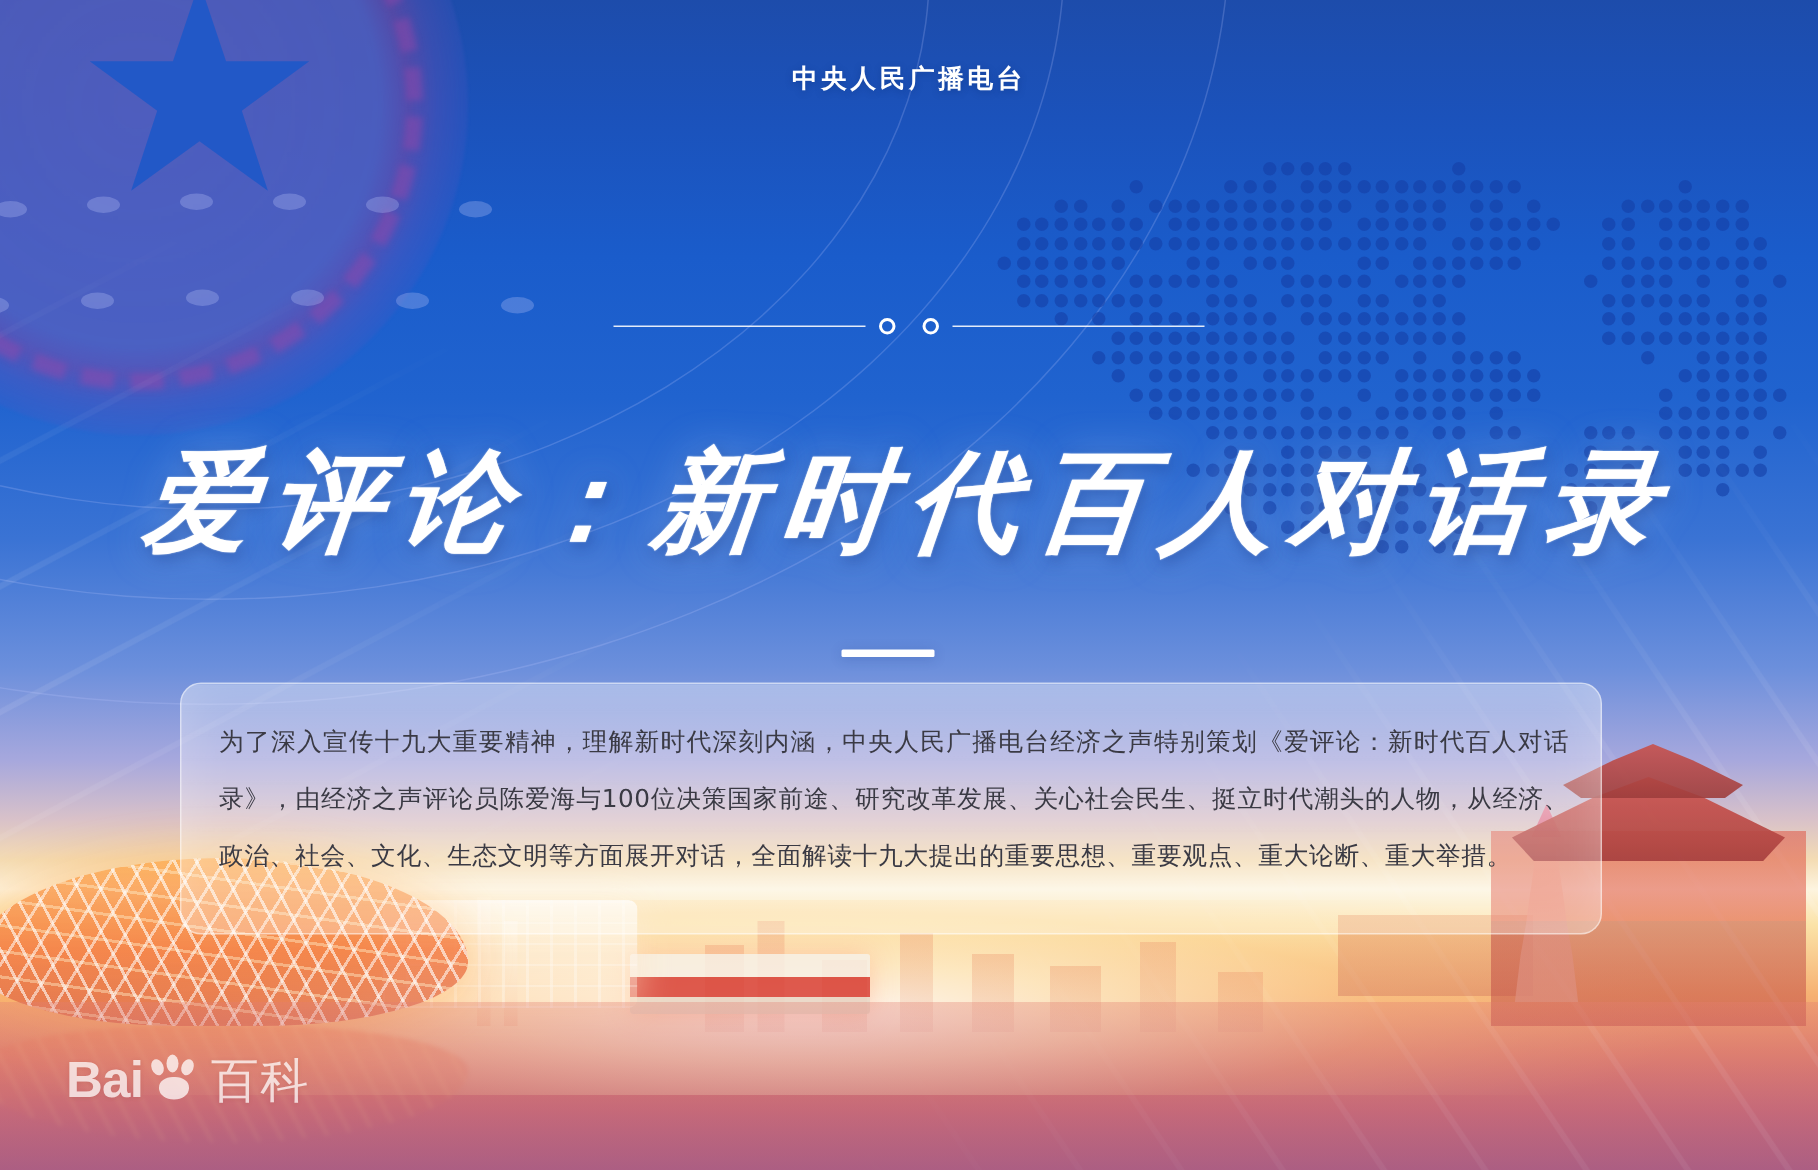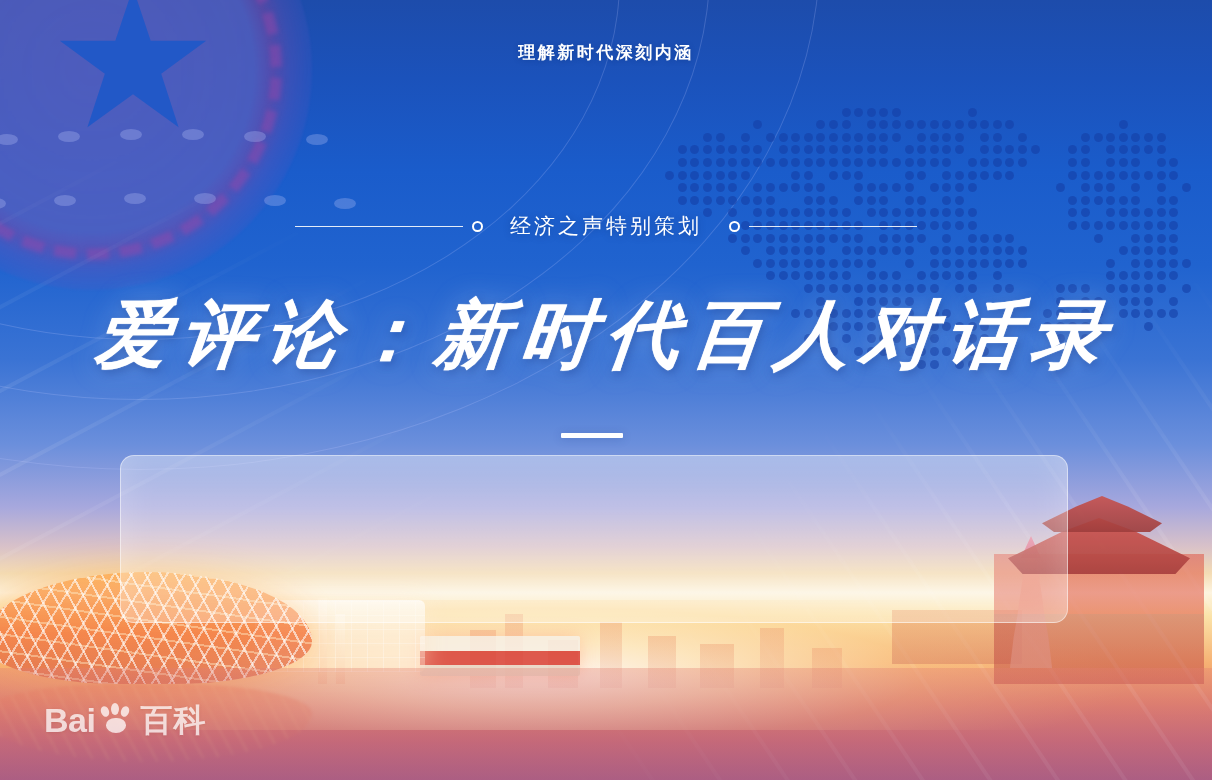--- a/index.html
+++ b/index.html
@@ -819,7 +819,7 @@
   </div>
 
   <div class="logo">
-    <div class="logo-sub">理解新时代深刻内涵</div>
+    <div class="logo-sub">中央人民广播电台</div>
   </div>
 
   <div class="subwrap">

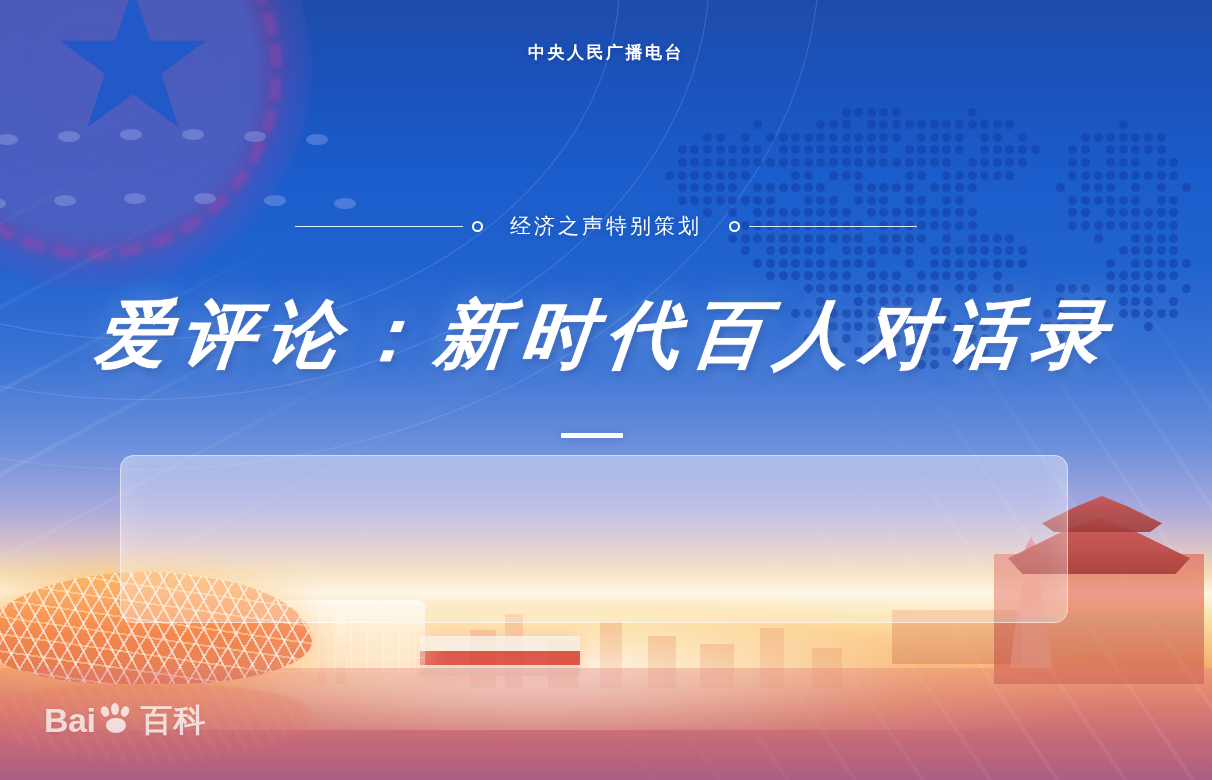--- a/index.html
+++ b/index.html
@@ -825,7 +825,6 @@
   <div class="subwrap">
     <div class="rule"></div>
     <div class="ring"></div>
-    <div class="subtitle">经济之声特别策划</div>
     <div class="ring"></div>
     <div class="rule"></div>
   </div>

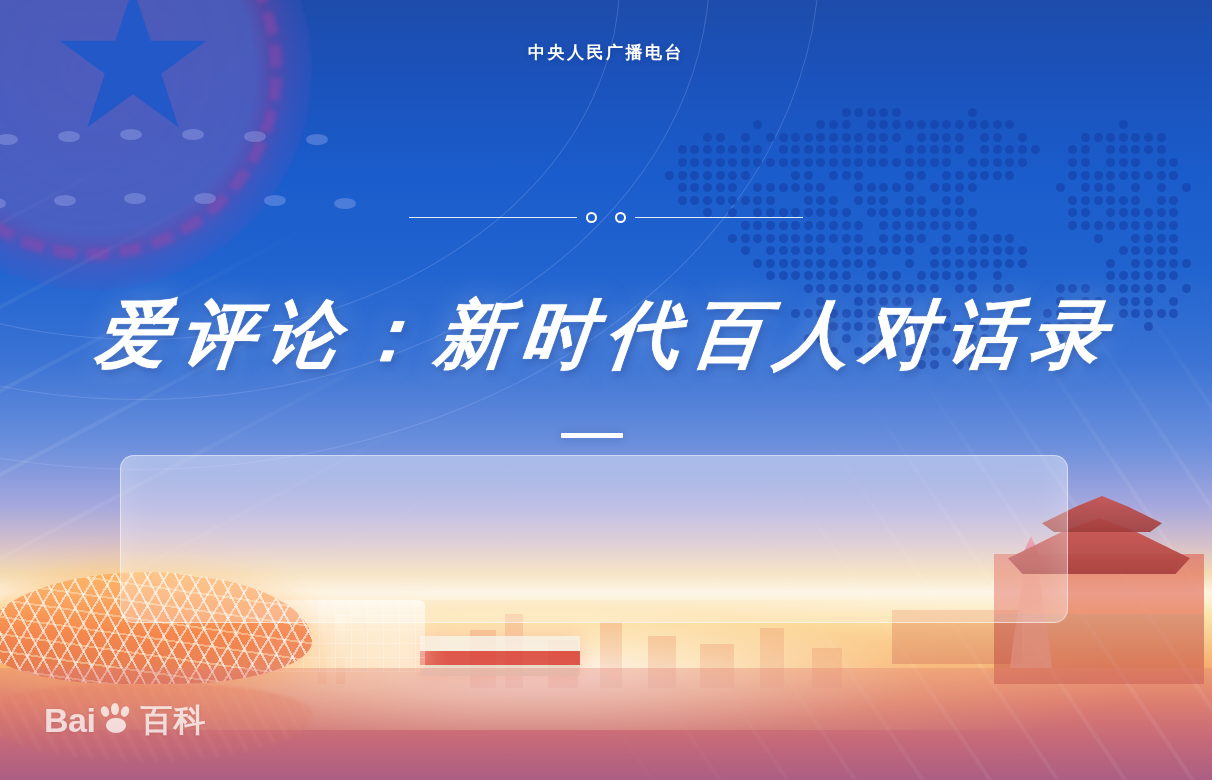--- a/index.html
+++ b/index.html
@@ -834,6 +834,7 @@
   <div class="divider"></div>
 
   <div class="panel"></div>
+  <div class="panel-body">为了深入宣传十九大重要精神，理解新时代深刻内涵，中央人民广播电台经济之声特别策划《爱评论：新时代百人对话录》，由经济之声评论员陈爱海与100位决策国家前途、研究改革发展、关心社会民生、挺立时代潮头的人物，从经济、政治、社会、文化、生态文明等方面展开对话，全面解读十九大提出的重要思想、重要观点、重大论断、重大举措。</div>
 
   <div class="baike">
     <span class="baike-text">Bai</span>

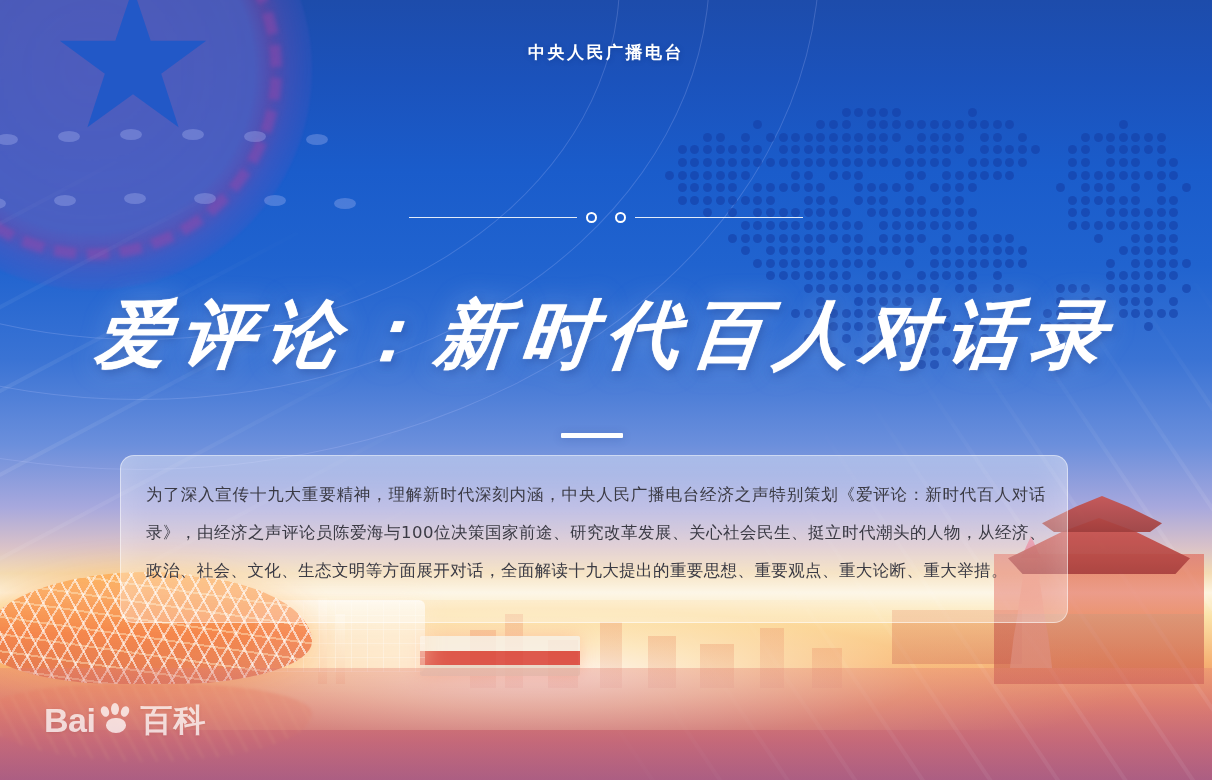--- a/index.html
+++ b/index.html
@@ -286,7 +286,7 @@
     text-shadow:0 1px 3px rgba(150,70,60,.25);
   }
   .baike-cn{
-    font-size:32px; font-weight:700; color:rgba(255,255,255,.92);
+    font-size:32px; font-weight:400; color:rgba(255,255,255,.92);
     line-height:1; letter-spacing:1px; margin-left:4px;
     font-family:"DejaVu Sans","Liberation Sans",sans-serif;
     text-shadow:0 1px 3px rgba(150,70,60,.25);

